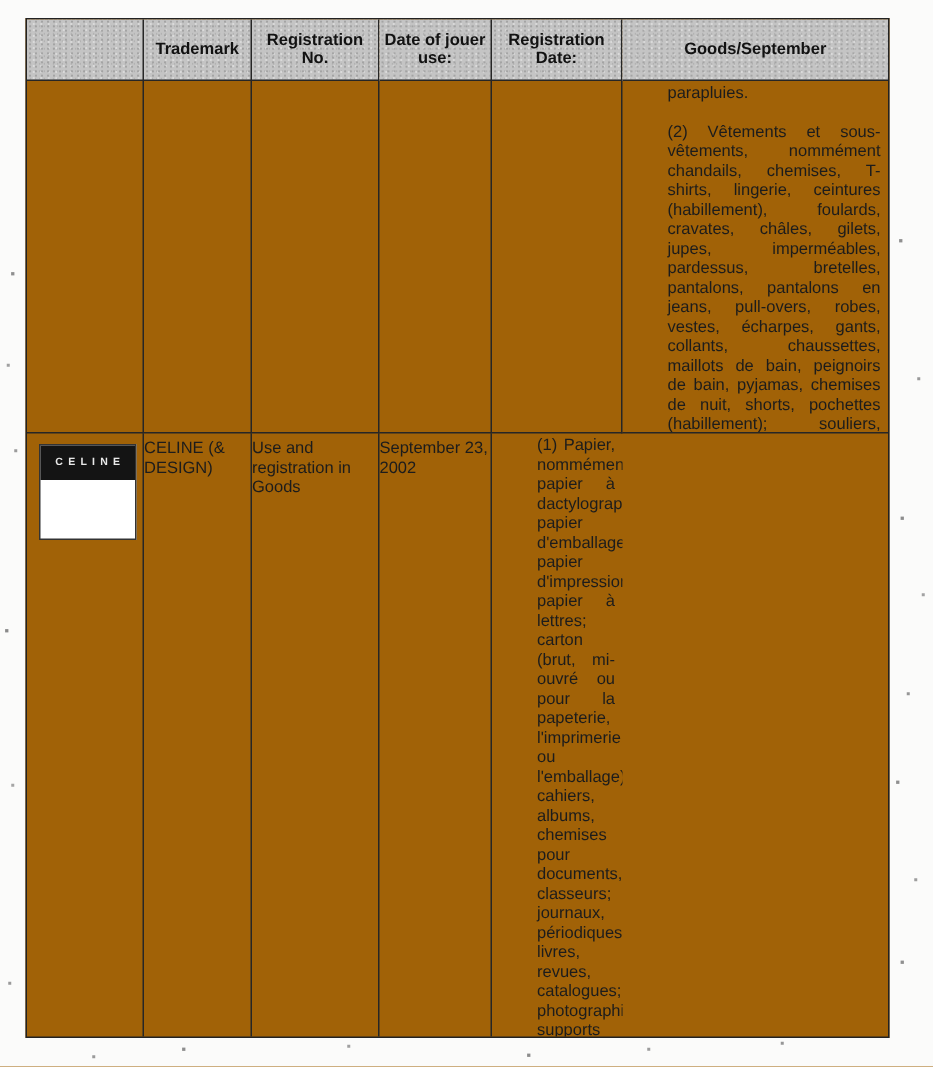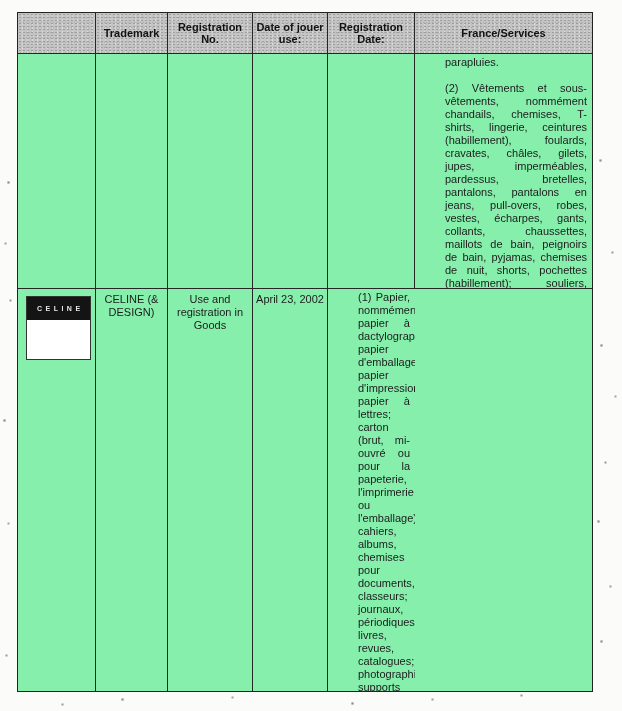--- a/index.html
+++ b/index.html
@@ -35,7 +35,7 @@
     grid-template-columns:78px 72px 85px 75px 87px 1fr;
     grid-template-rows:41px 235px 1fr;
     border:1.6px solid #222;
-    background:#86efac;
+    background:#a16207;
     box-sizing:border-box;
   }
   .cell{

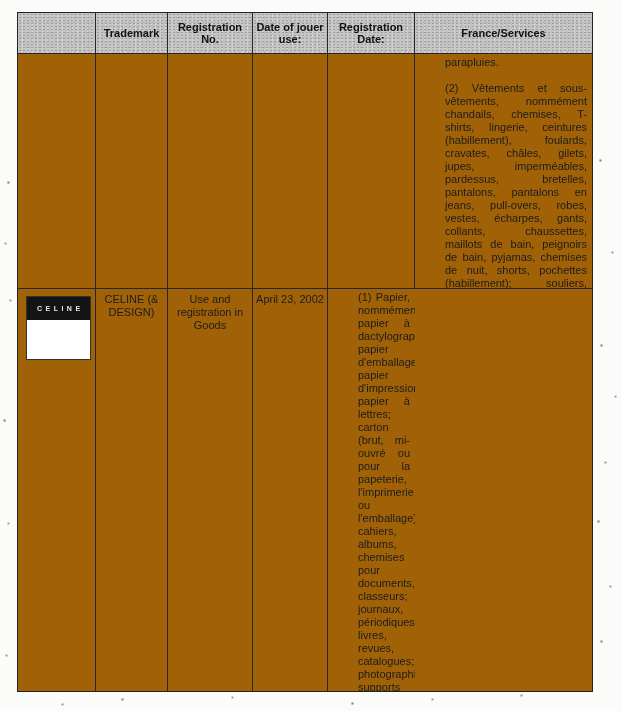--- a/index.html
+++ b/index.html
@@ -102,7 +102,7 @@
     <div class="cell hcell">Registration No.</div>
     <div class="cell hcell">Date of jouer use:</div>
     <div class="cell hcell">Registration Date:</div>
-    <div class="cell hcell col-last">France/Services</div>
+    <div class="cell hcell col-last">Goods/September</div>
 
     <div class="cell bcell"></div>
     <div class="cell bcell"></div>

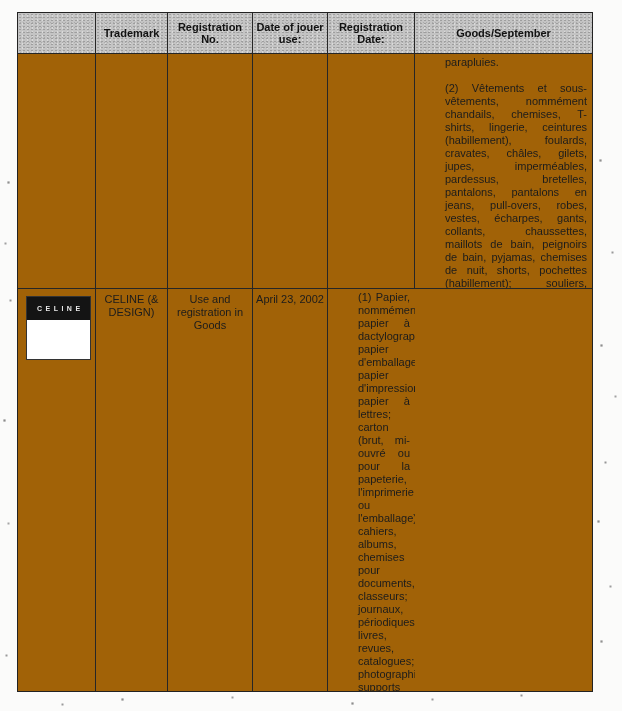--- a/index.html
+++ b/index.html
@@ -62,7 +62,7 @@
   }
   .bcell{
     font-size:11px;line-height:13px;
-    text-align:center;
+    text-align:left;
     padding-top:4px;
   }
   .goods{

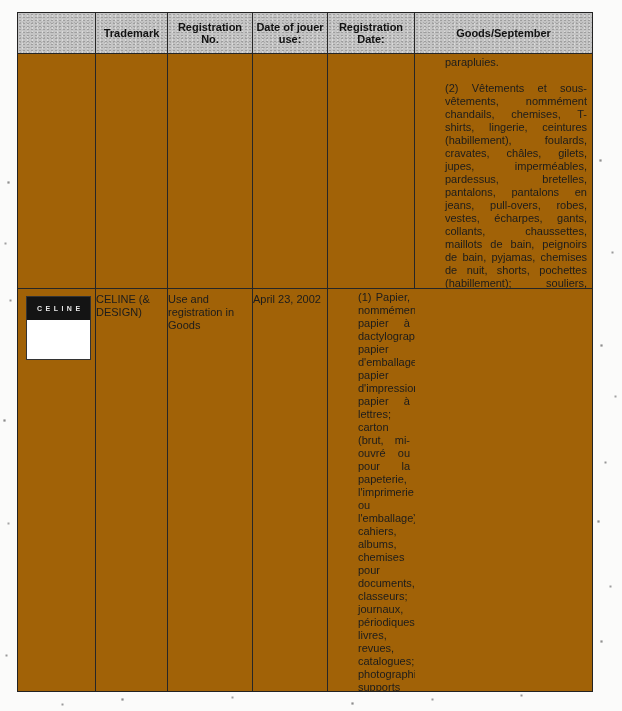--- a/index.html
+++ b/index.html
@@ -121,7 +121,7 @@
     </div>
     <div class="cell bcell row-last">CELINE (&amp; DESIGN)</div>
     <div class="cell bcell row-last">Use and registration in Goods</div>
-    <div class="cell bcell row-last">April 23, 2002</div>
+    <div class="cell bcell row-last">September 23, 2002</div>
     <div class="cell bcell goods col-last row-last">
       <p>(1) Papier, nommément: papier à dactylographier, papier d'emballage, papier d'impression, papier à lettres; carton (brut, mi-ouvré ou pour la papeterie, l'imprimerie ou l'emballage); cahiers, albums, chemises pour documents, classeurs; journaux, périodiques, livres, revues, catalogues; photographies; supports en papier ou en carton pour photographies; adhésifs (matières collantes) pour la papeterie ou le ménage; pinceaux; machines à écrire; matériel d'instruction ou d'enseignement (à l'exception des appareils), nommément: livres, cassettes préenregistrées contenant de l'information sur la mode; sacs, sachets et pochettes en matières plastiques pour l'emballage; films plastiques (étirables et extensibles) pour la palettisation; cartes d'abonnement (non magnétiques); cartes de crédit (non magnétiques); cartes à jouer; caractères d'imprimerie; clichés; stylos, blocs-notes, sous main, cartes de visite, chéquiers, porte-chéquiers; agendas, calendriers muraux; cartes postales.</p>
     </div>

